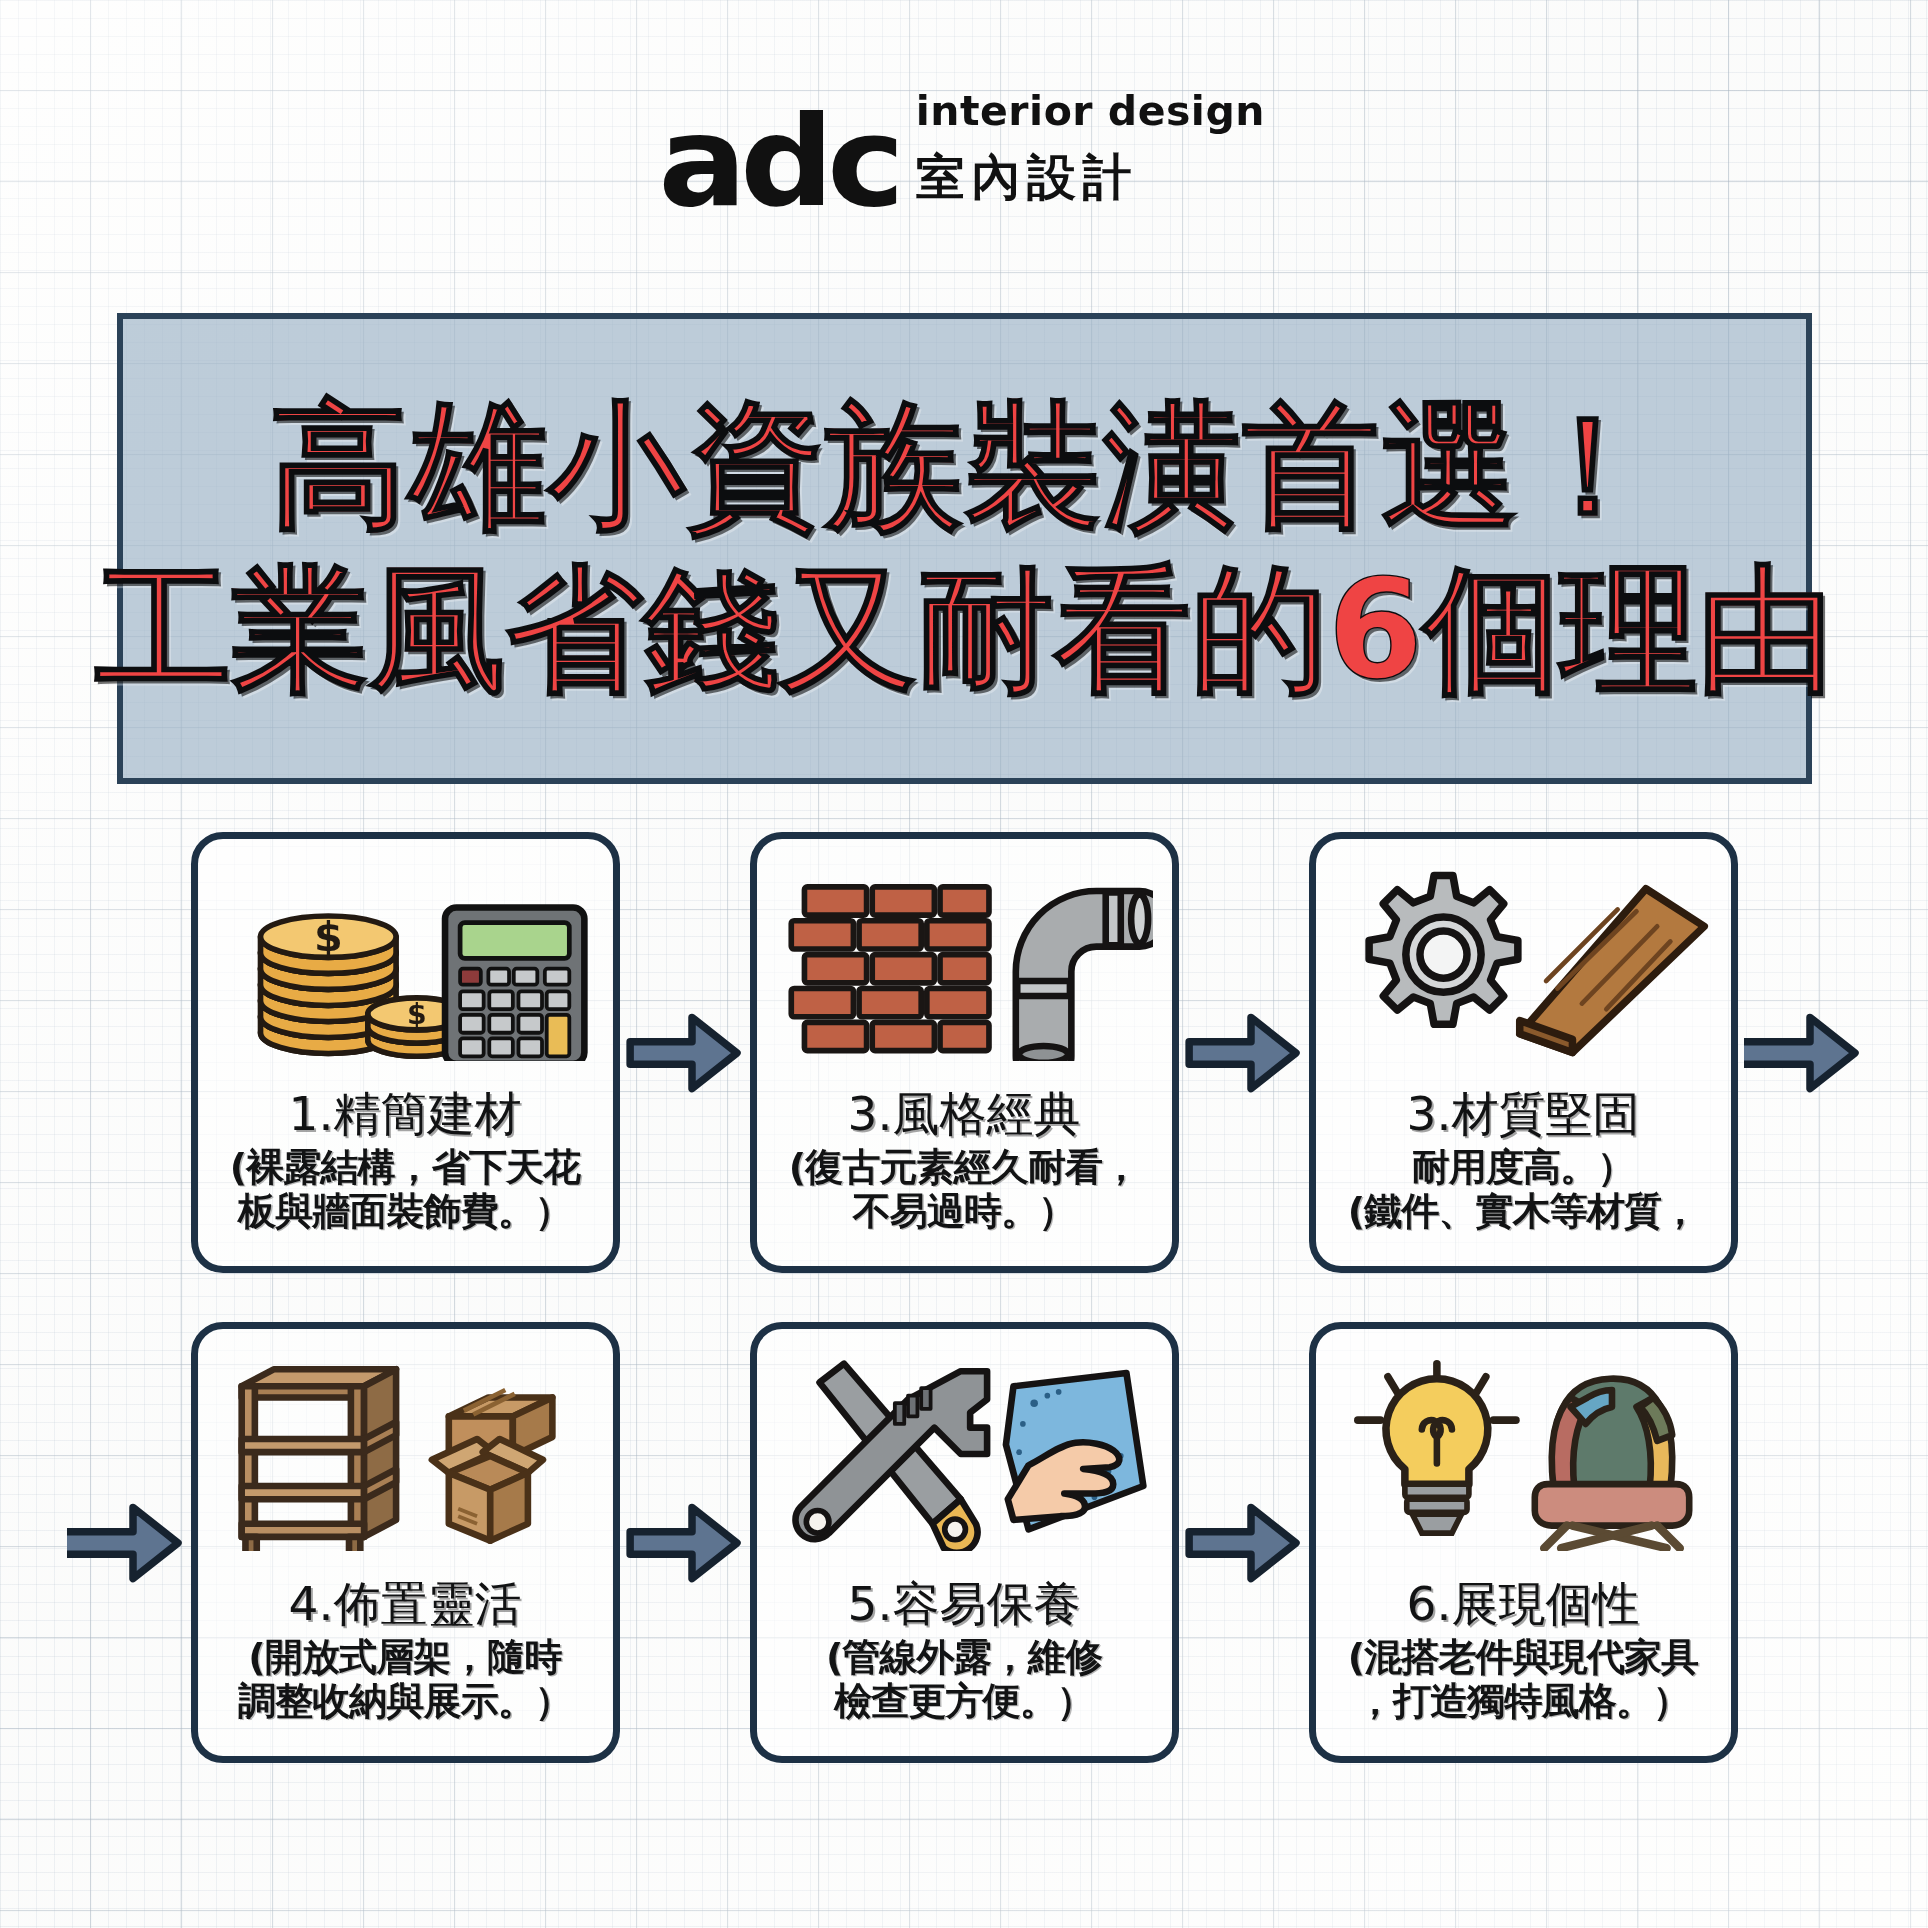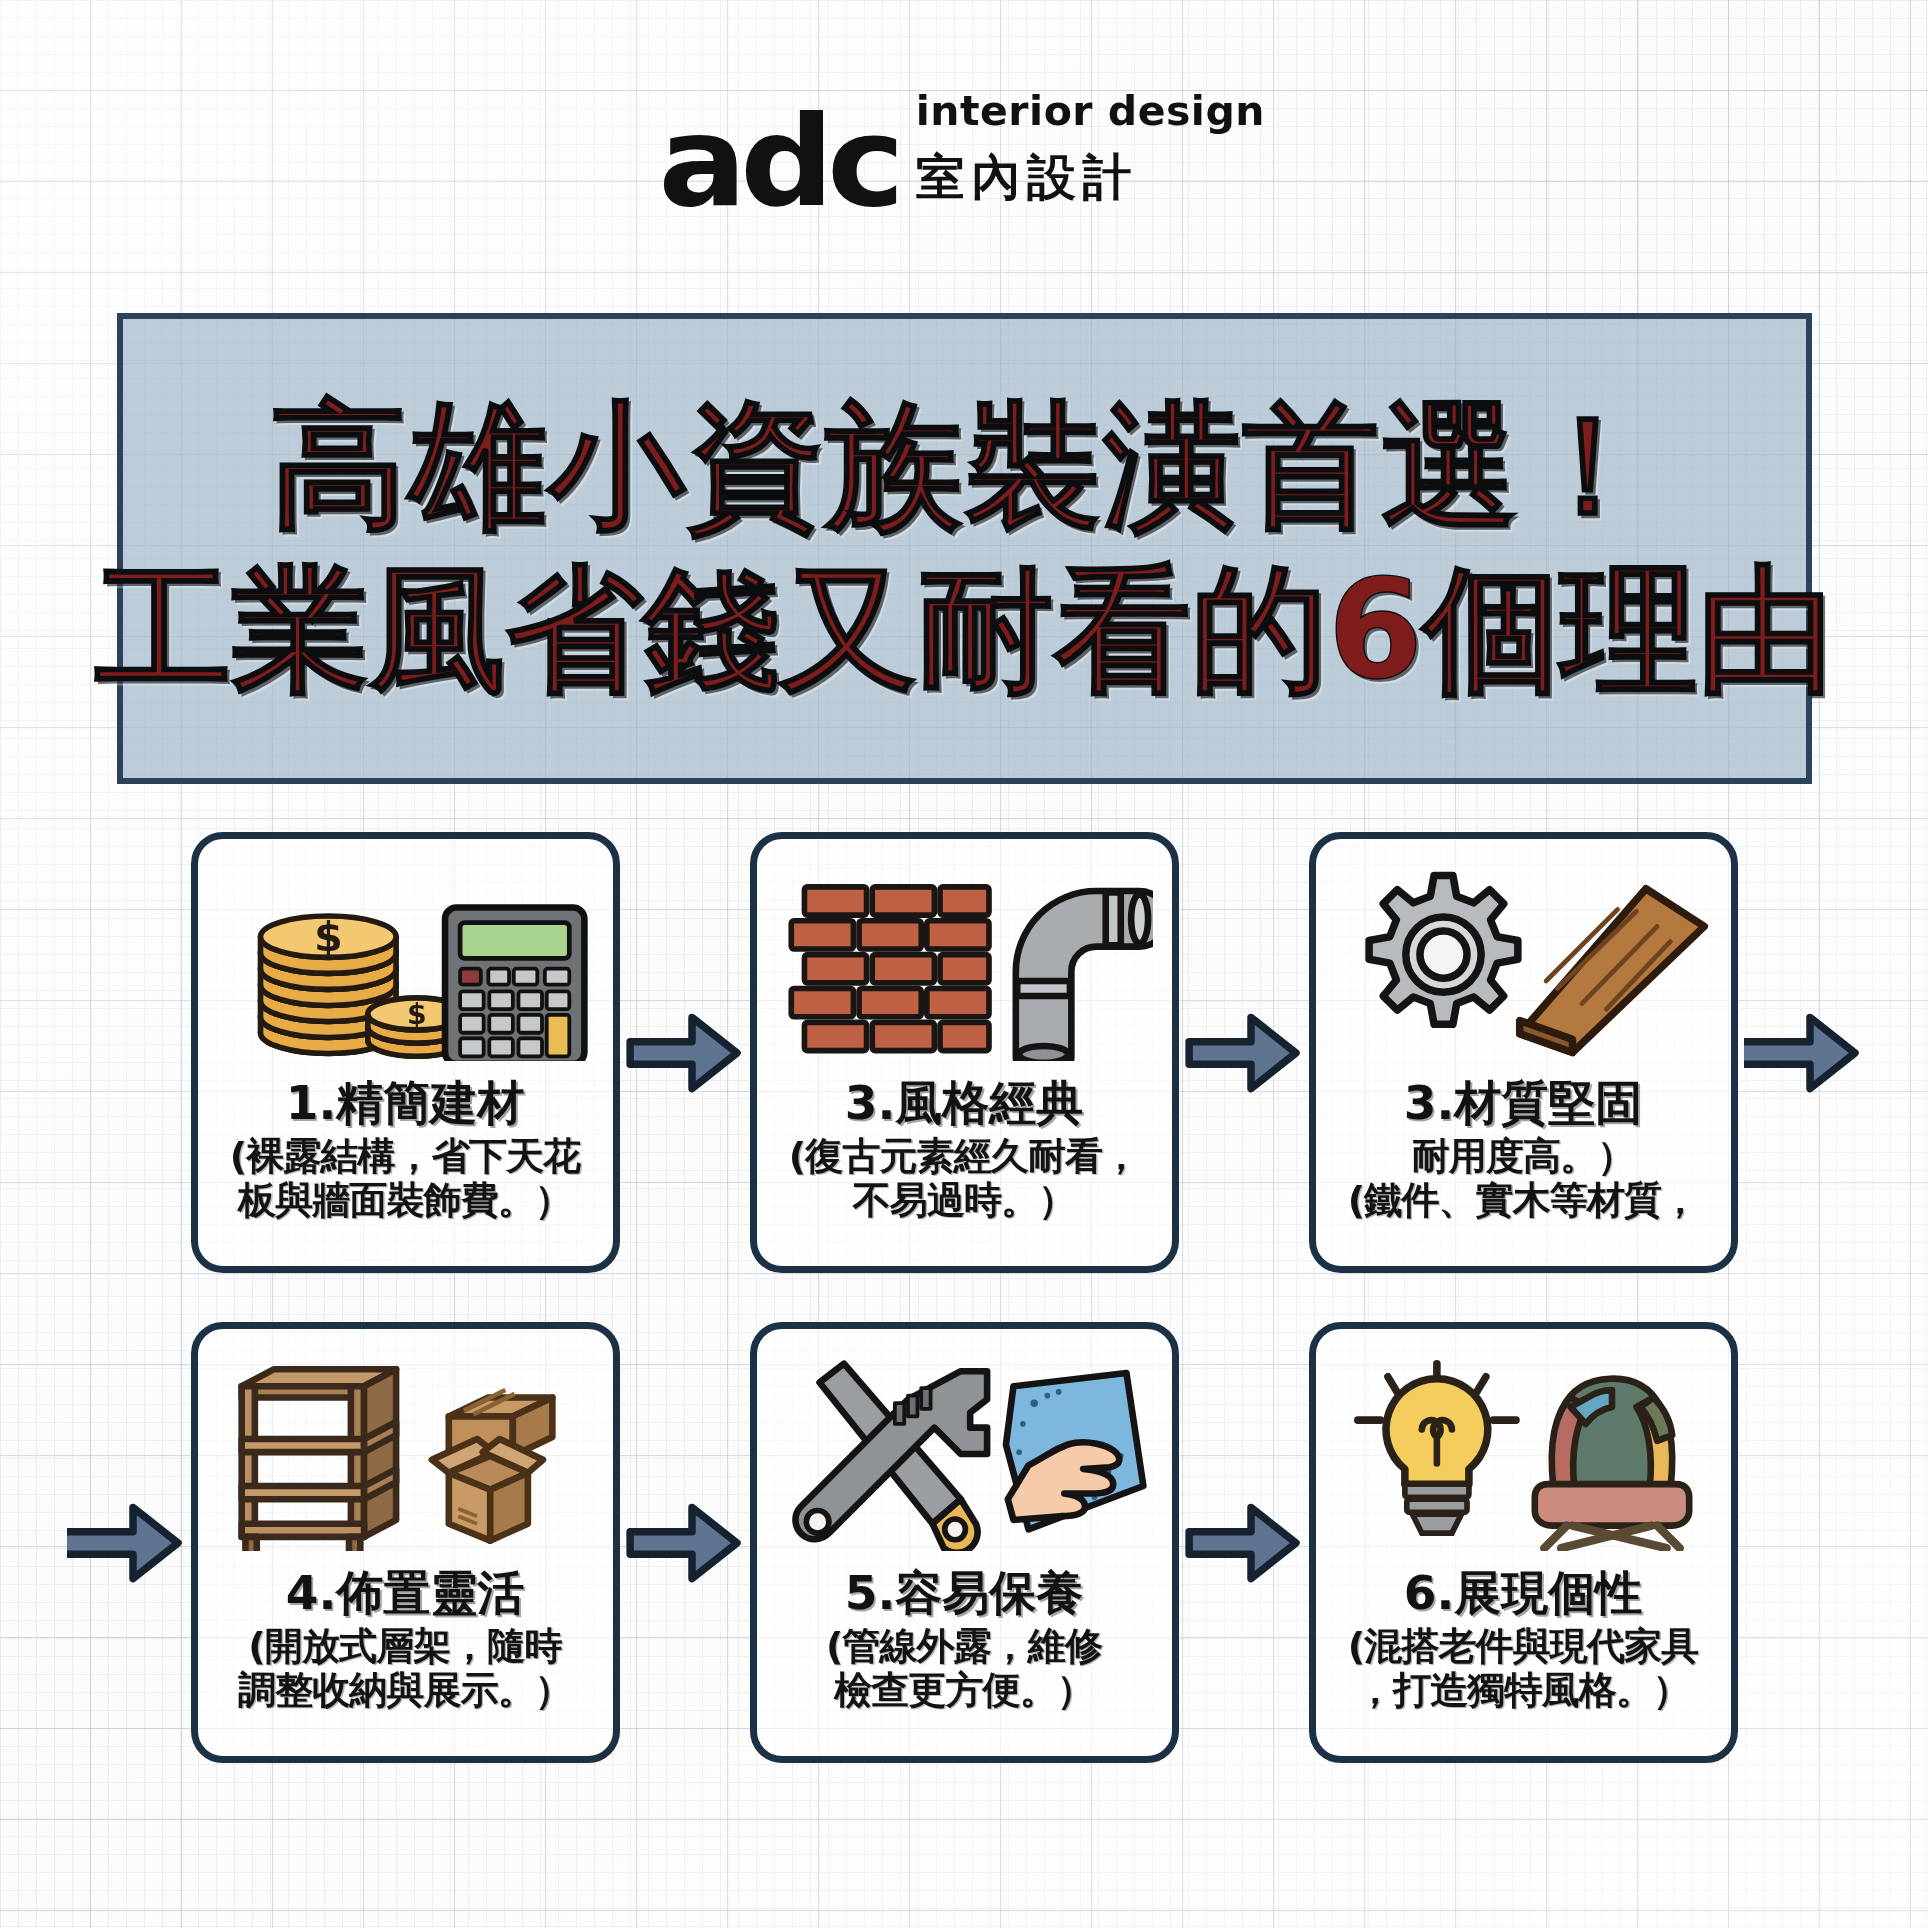--- a/index.html
+++ b/index.html
@@ -70,7 +70,7 @@
   .banner-line{
     font-family:"DejaVu Sans",sans-serif;
     font-weight:700;
-    color:#7f1d1d;
+    color:#ef4444;
     line-height:1.16;
     white-space:nowrap;
     text-shadow:

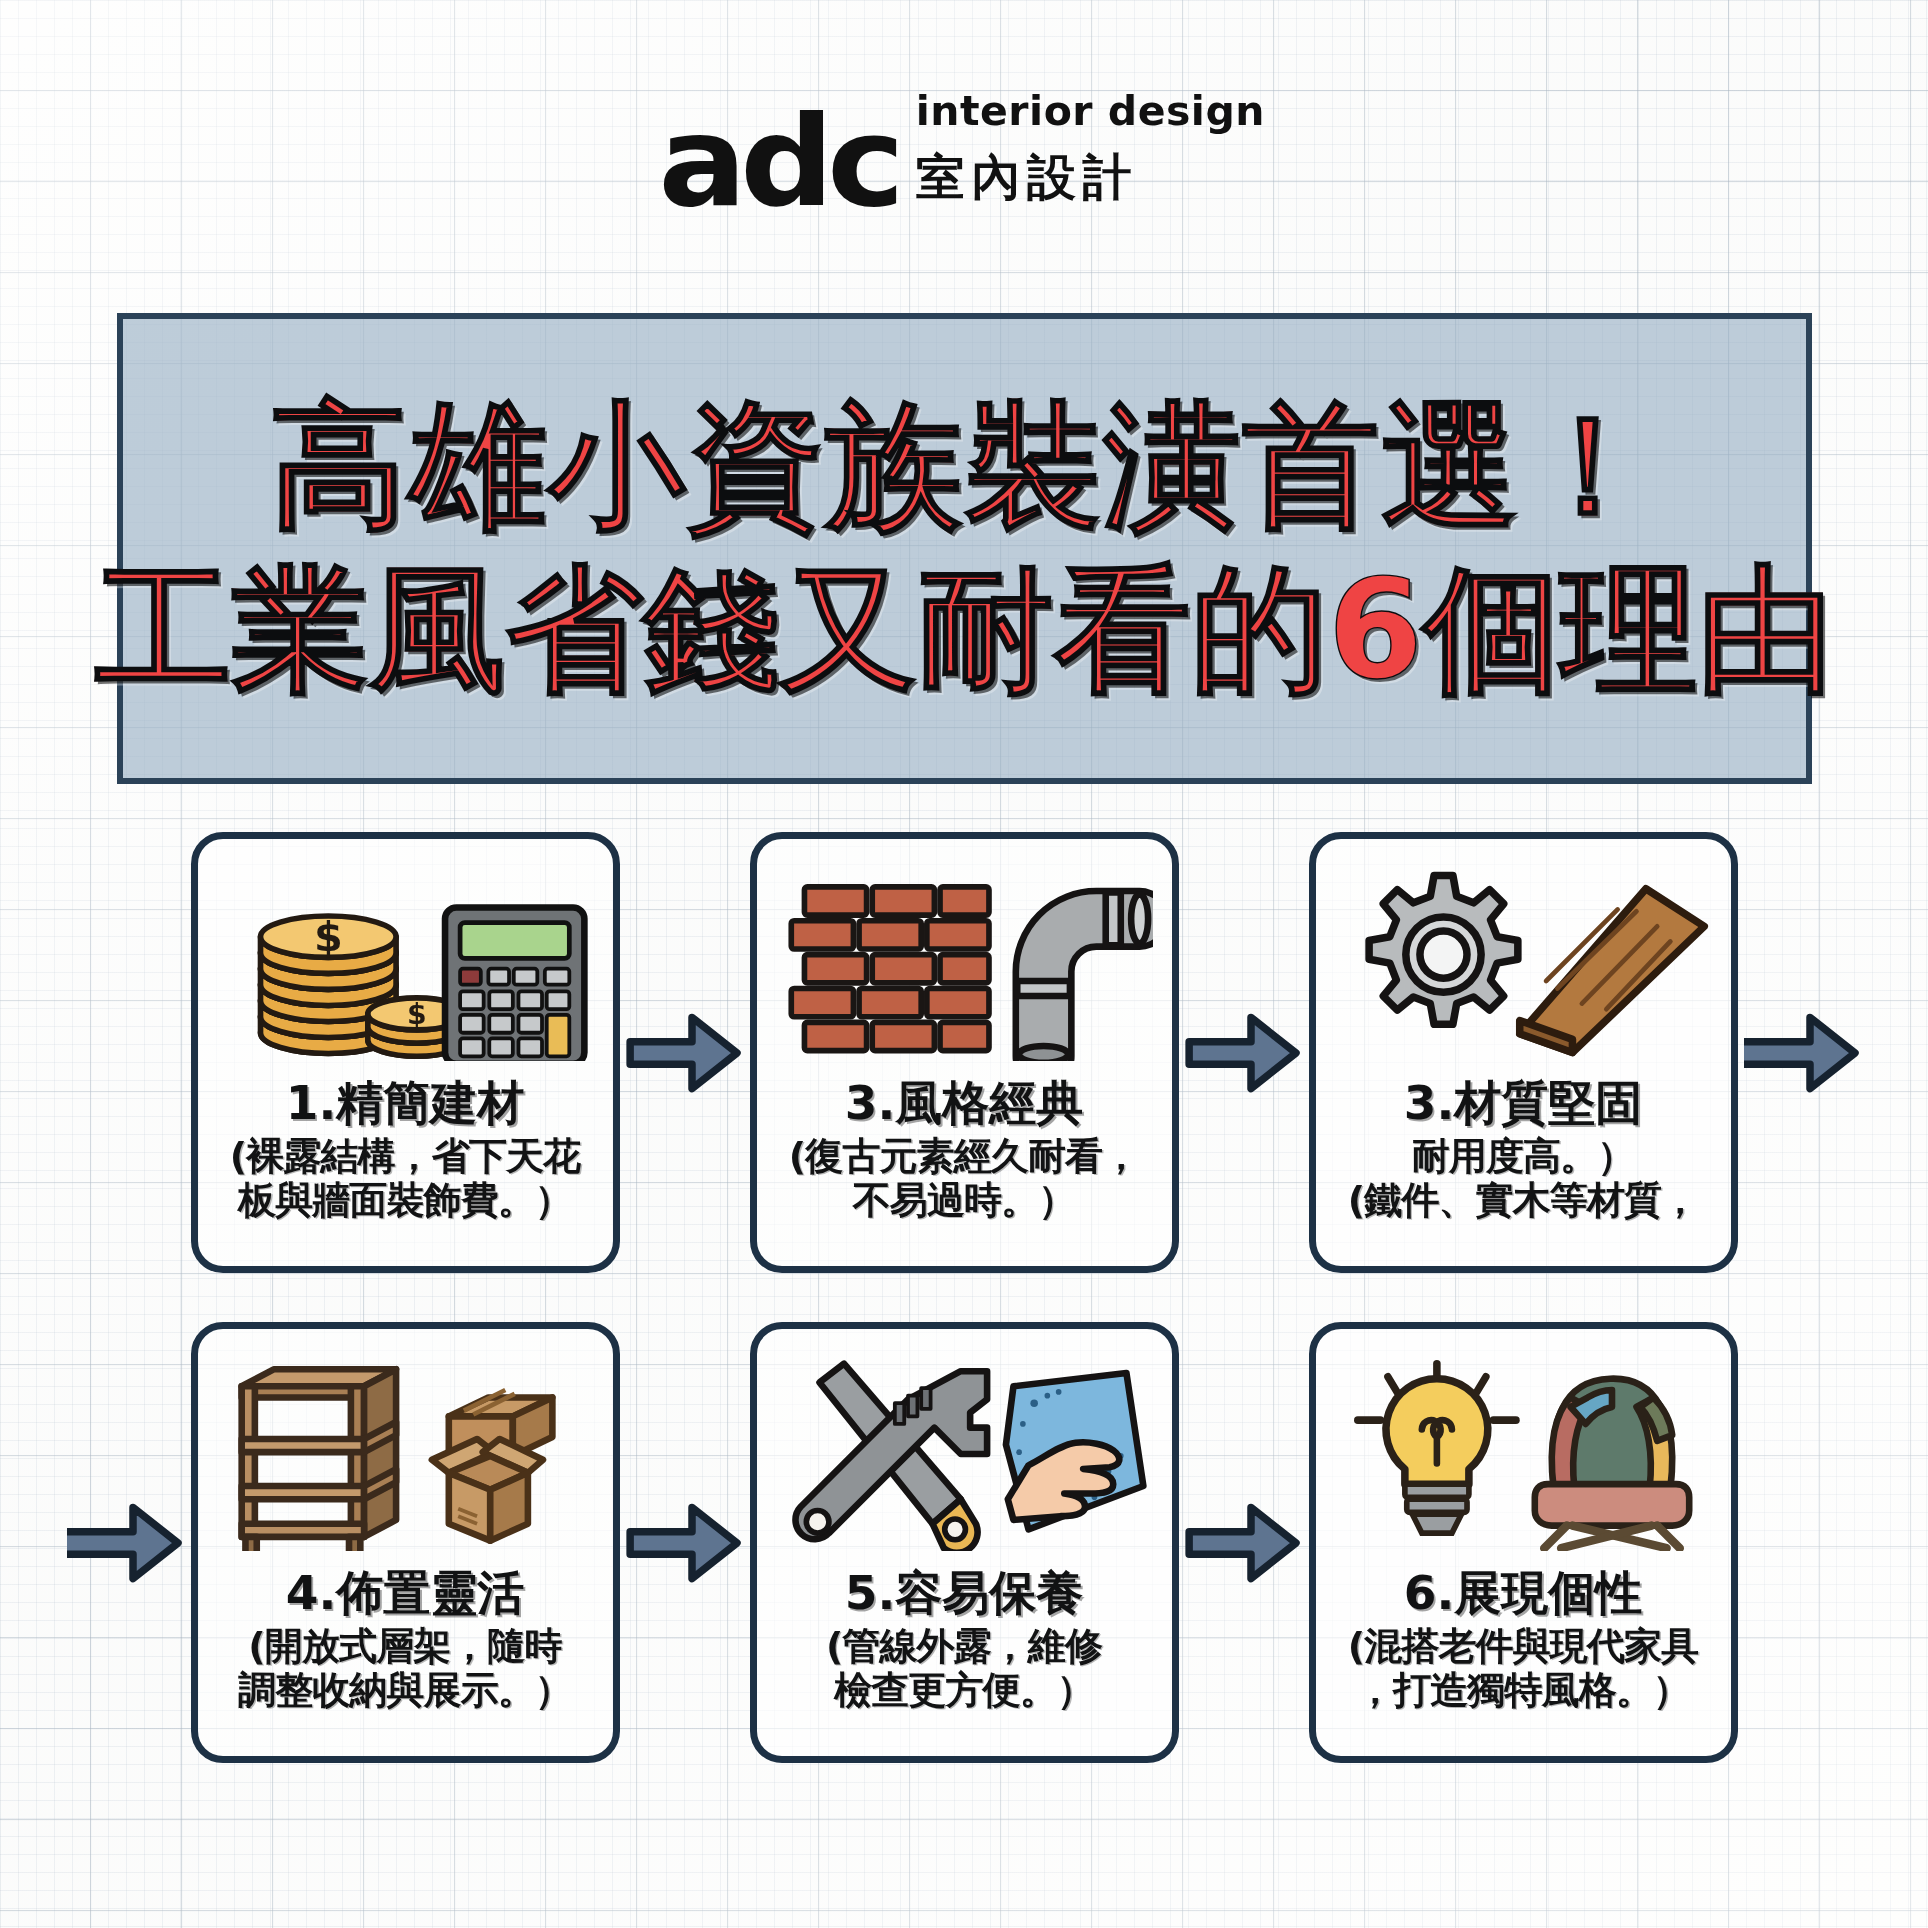--- a/index.html
+++ b/index.html
@@ -109,8 +109,8 @@
   }
   .card-title{
     font-family:"DejaVu Sans",sans-serif;
-    font-weight:700;font-size:47px;line-height:1.06;color:#111213;
-    margin-top:12px;white-space:nowrap;
+    font-weight:400;font-size:47px;line-height:1.06;color:#111213;
+    margin-top:23px;white-space:nowrap;
     text-shadow:1.9px 1.9px 0 rgba(0,0,0,.35);
   }
   .card-desc{

